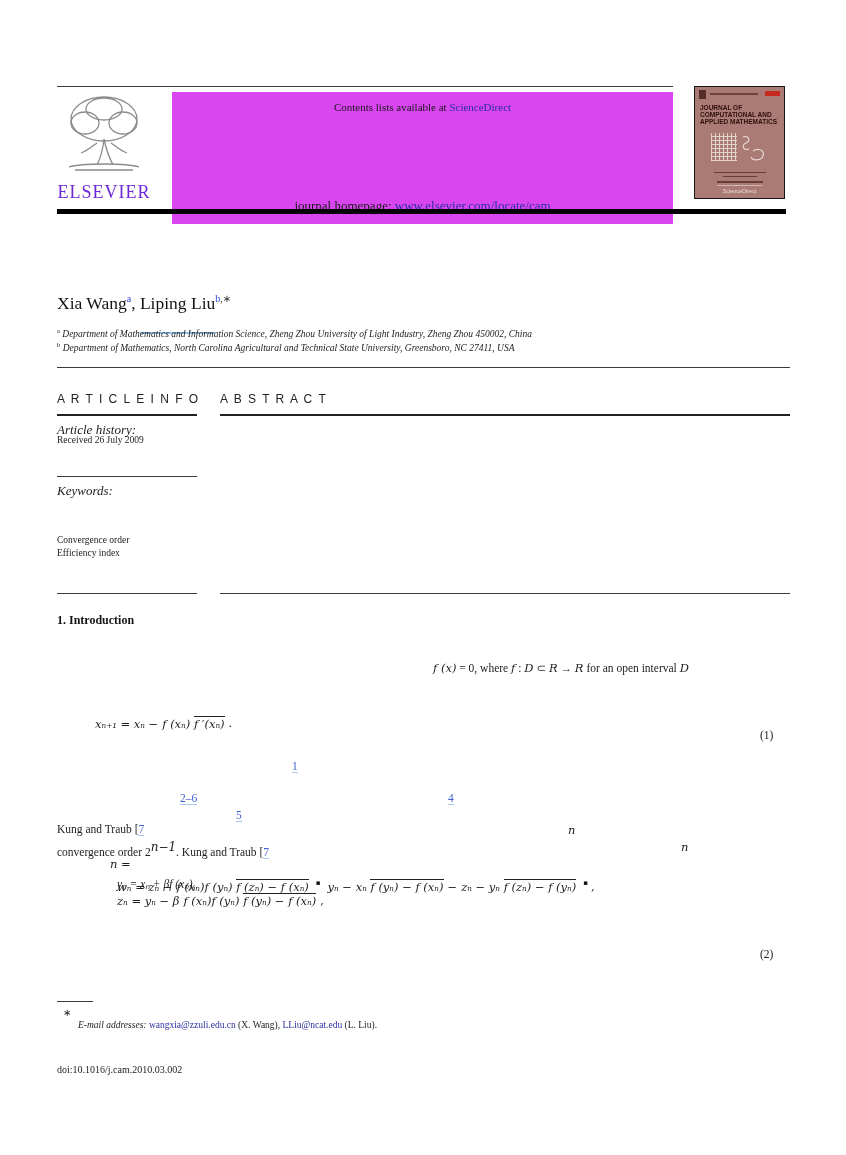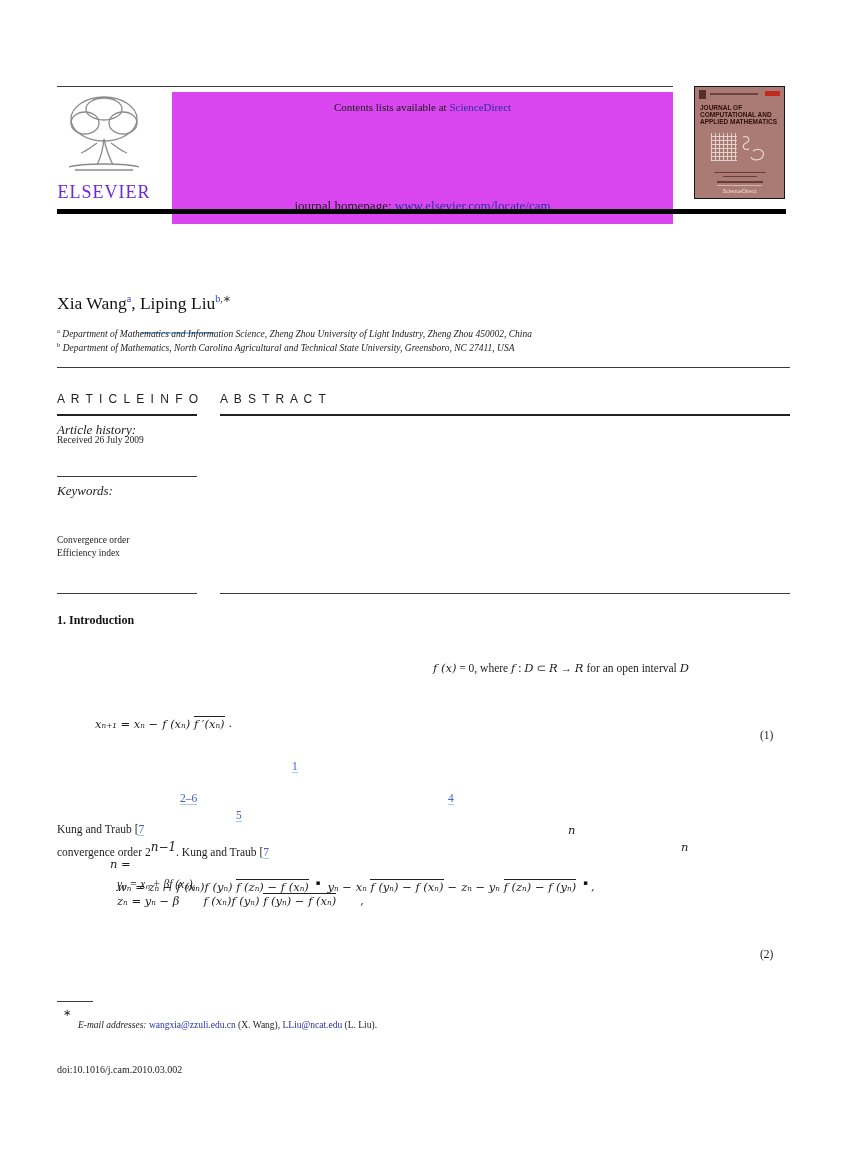--- a/index.html
+++ b/index.html
@@ -179,7 +179,7 @@
 
   <div class="bodyline eqfont" style="left:117px;top:876px;font-family:Liberation Serif, serif;">yₙ = xₙ + βf (xₙ),</div>
 
-  <div class="eqrow eqfont" style="left:117px;top:893px;gap:20px;">
+  <div class="eqrow eqfont" style="left:117px;top:893px;">
     <span>zₙ = yₙ − β</span>
     <span class="frac">
       <span class="num">f (xₙ)f (yₙ)</span>

